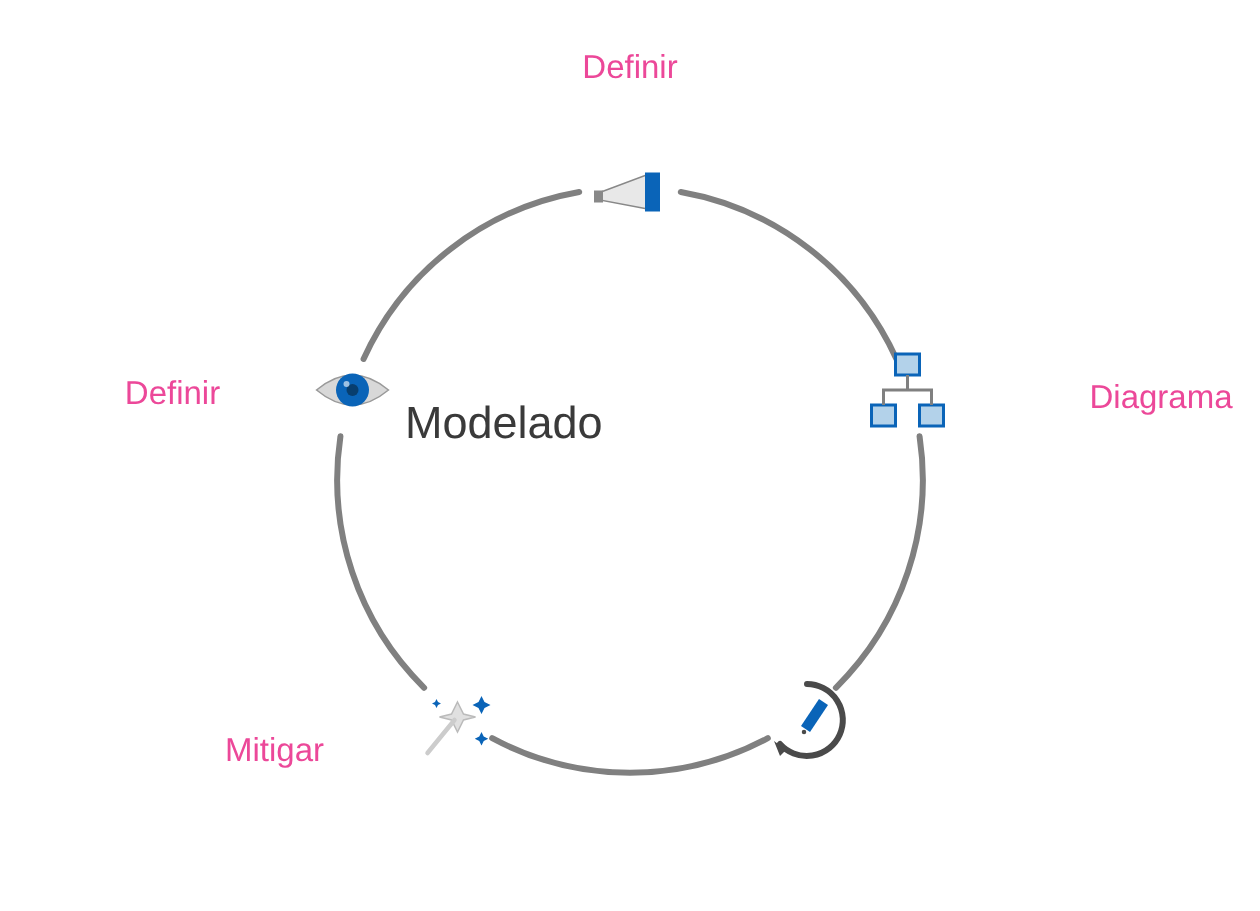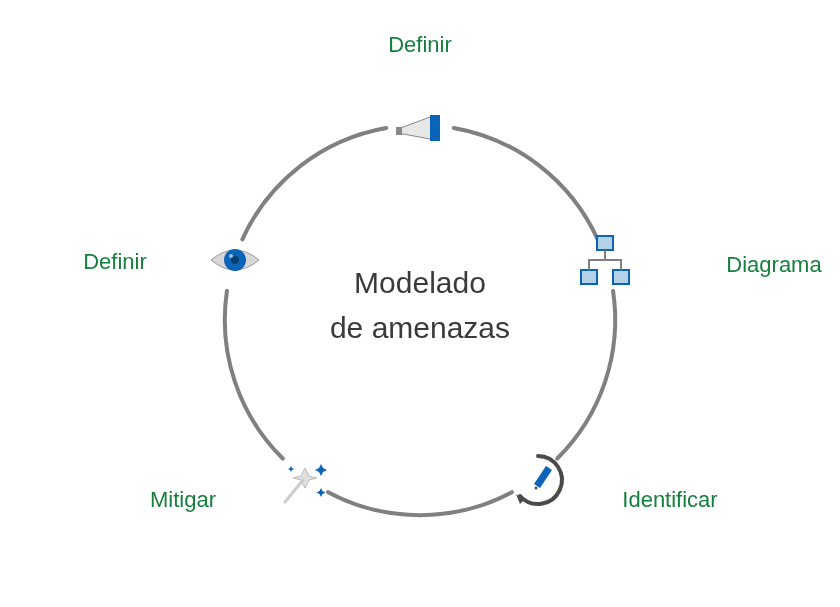--- a/index.html
+++ b/index.html
@@ -34,7 +34,7 @@
     .label {
       position: absolute;
       font-size: 22px;
-      color: #15803d;
+      color: #ec4899;
       white-space: nowrap;
       transform: translate(-50%, -50%);
     }

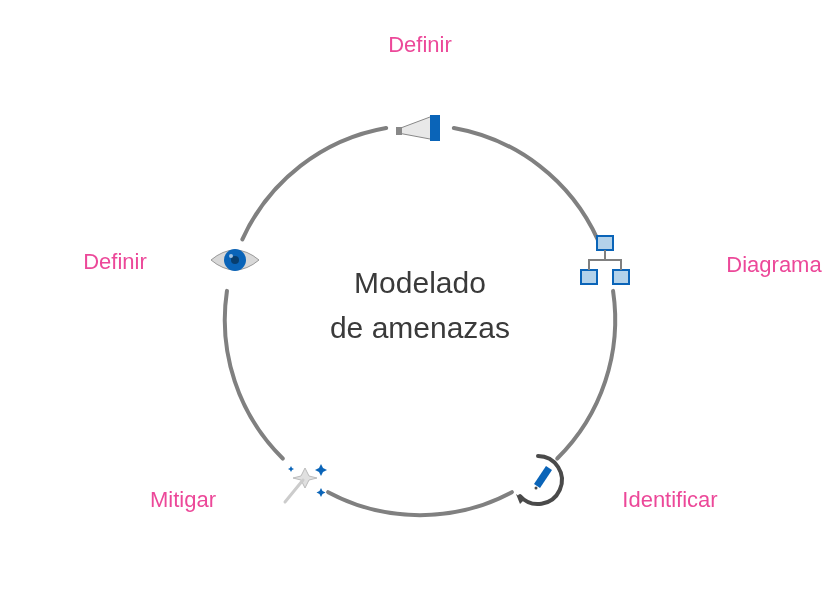--- a/index.html
+++ b/index.html
@@ -19,7 +19,7 @@
     }
     .center-text {
       position: absolute;
-      text-align: center;
+      text-align: left;
       font-size: 30px;
       color: #3a3a3a;
       line-height: 1.5;

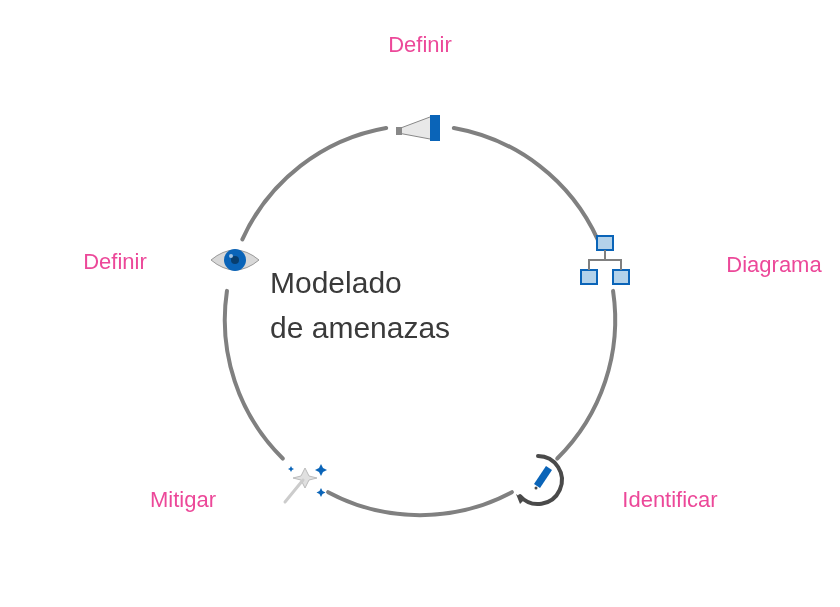--- a/index.html
+++ b/index.html
@@ -66,7 +66,6 @@
 
   <div class="center-text" style="left:270px; top:260px;">
     <div>Modelado</div>
-    <div>de amenazas</div>
   </div>
 
   <div class="node" style="left:420px; top:125px;">

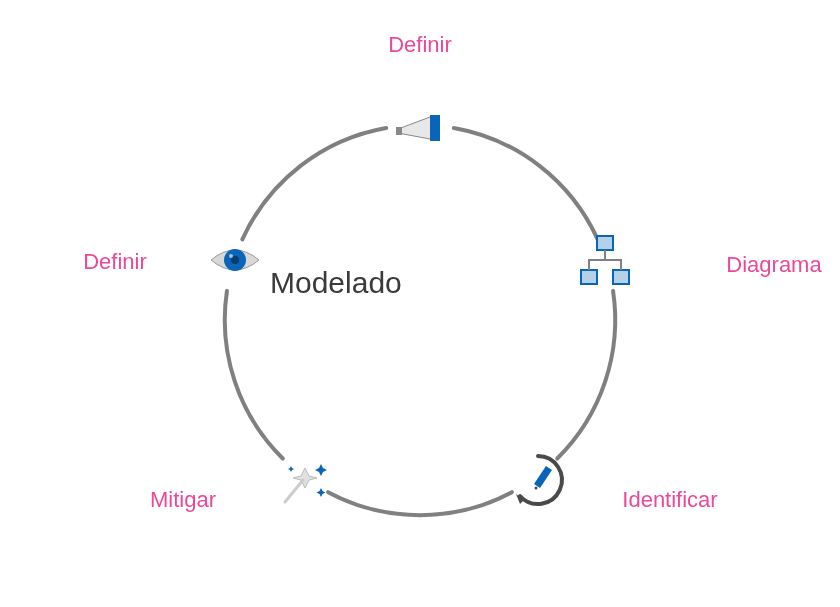--- a/index.html
+++ b/index.html
@@ -95,7 +95,6 @@
       <circle cx="30" cy="40" r="1.5" fill="#4a4a4a"></circle>
     </svg>
   </div>
-  <div class="label" style="left:670px; top:500px;">Identificar</div>
 
   <div class="node" style="left:305px; top:478px;">
     <svg width="60" height="60" viewBox="0 0 60 60">

